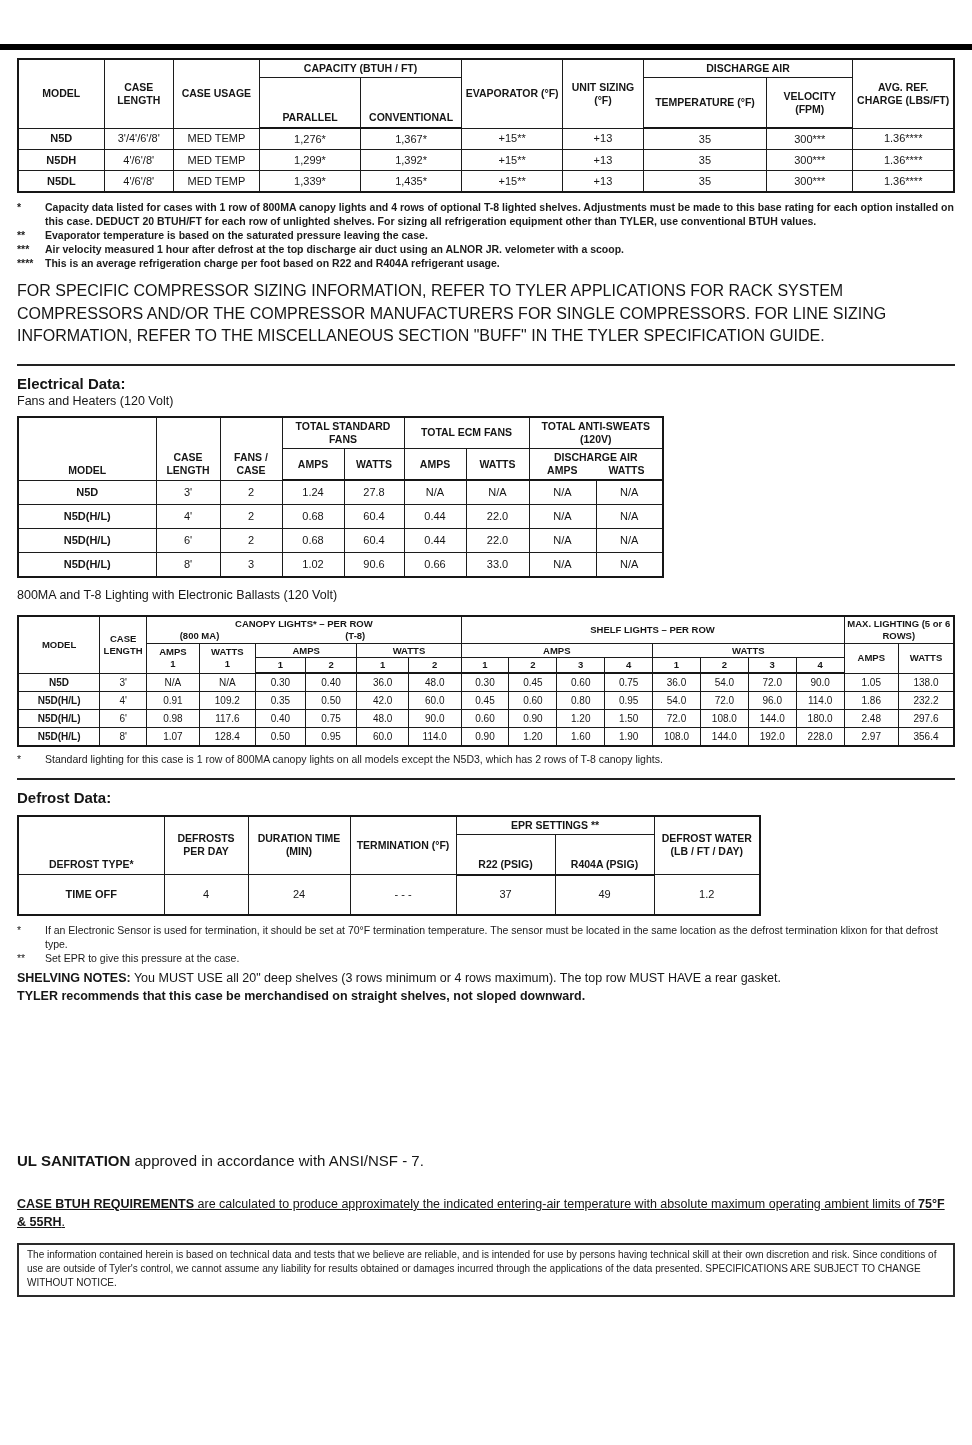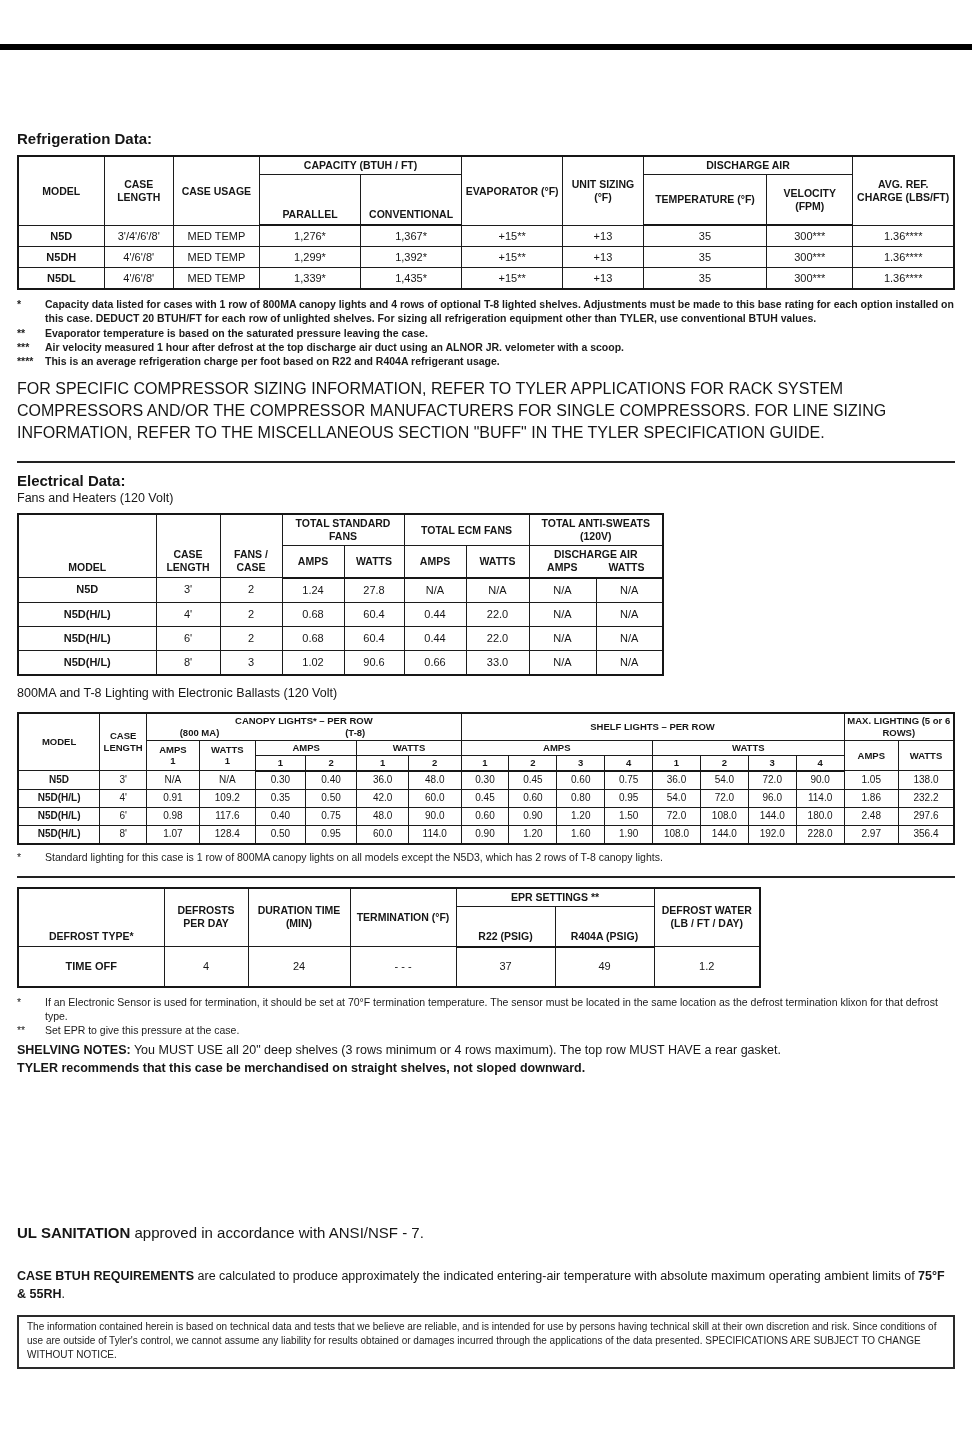--- a/index.html
+++ b/index.html
@@ -67,7 +67,6 @@
 
 <div class="page">
 
-  <h2 class="section-heading" style="margin-top:80px;">Refrigeration Data:</h2>
 
   <table class="tbl-refrig">
     <colgroup>

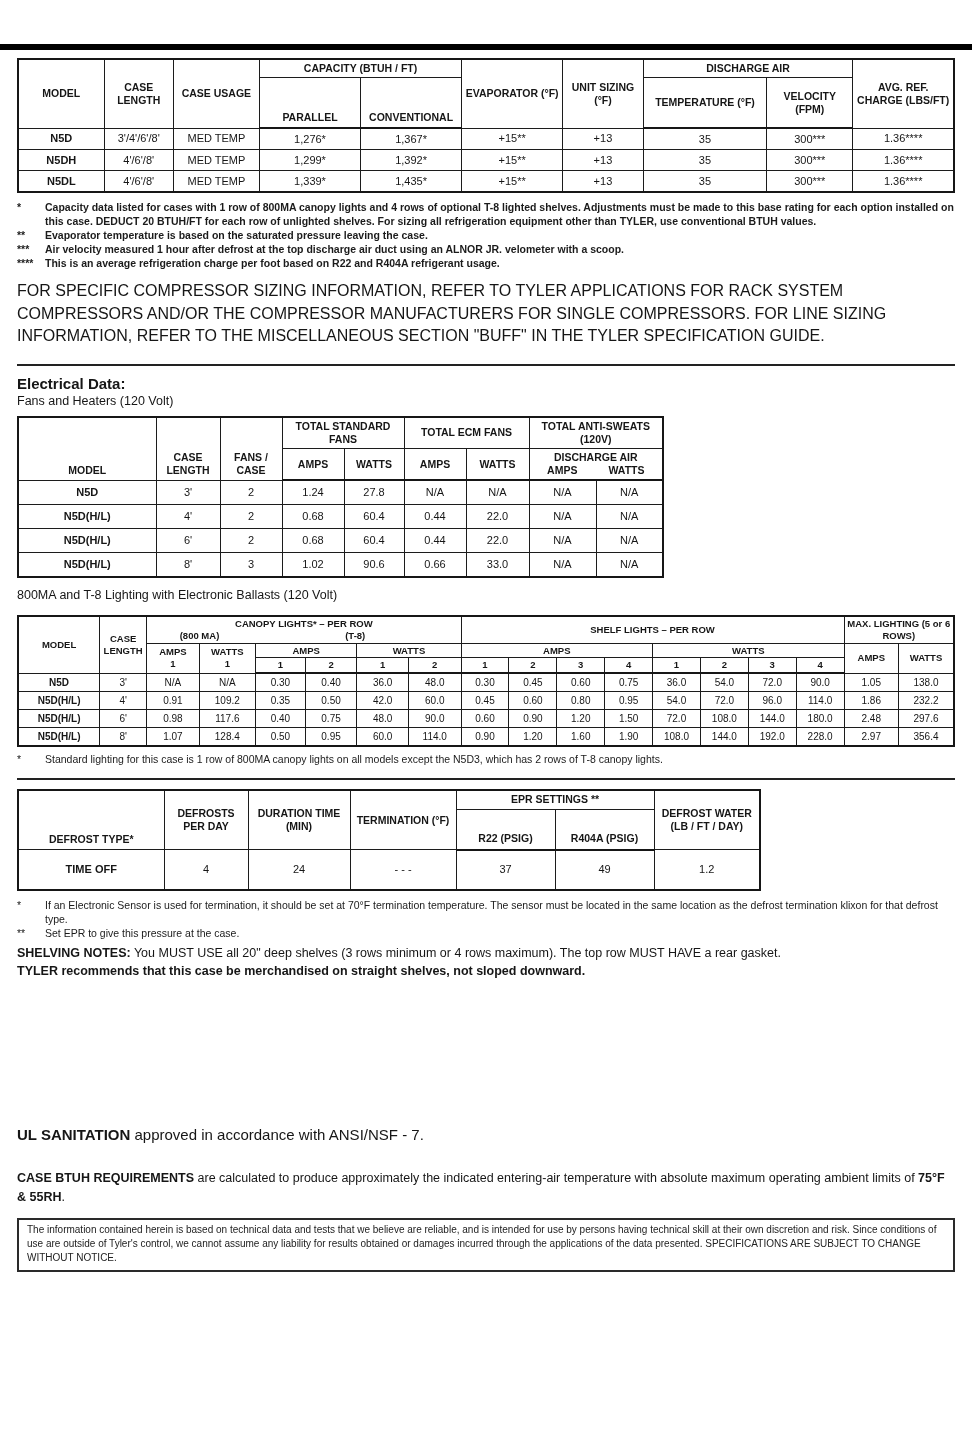--- a/index.html
+++ b/index.html
@@ -409,6 +409,7 @@
 
   <div class="hr2" style="margin-top:12px;"></div>
 
+  <h2 class="section-heading">Defrost Data:</h2>
 
   <table class="tbl-defrost">
     <colgroup>

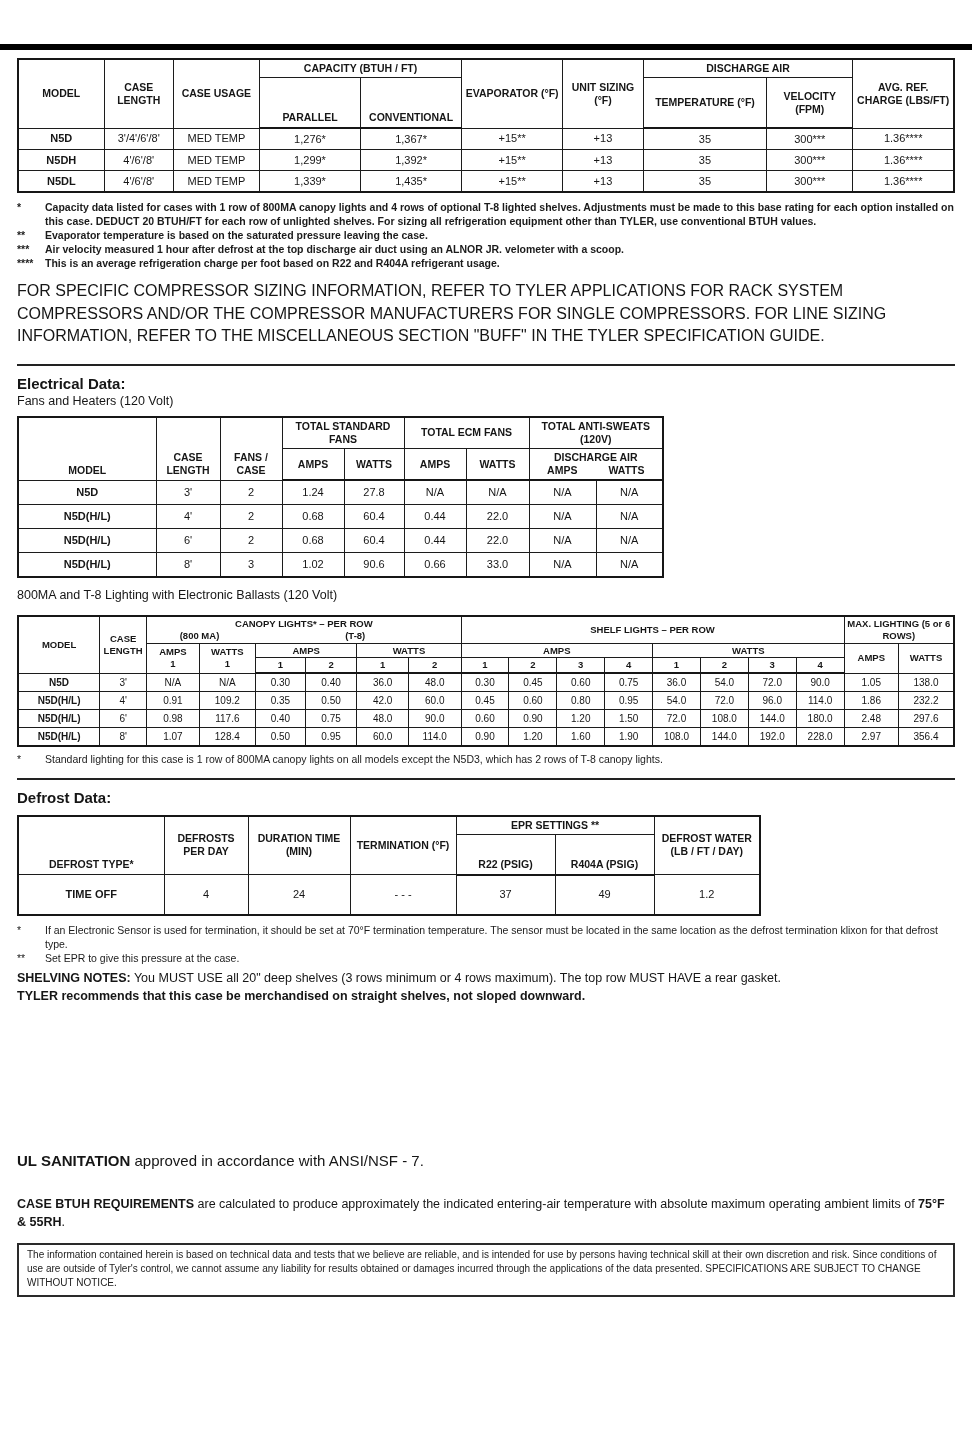--- a/index.html
+++ b/index.html
@@ -56,7 +56,7 @@
   .gap-big{height:118px;}
   .ul-line{font-size:15px;margin-top:16px;}
   .ul-line .bold{font-weight:bold;}
-  .btuh{font-size:12.5px;line-height:1.45;margin-top:26px;}
+  .btuh{font-size:12.5px;line-height:1.45;margin-top:26px;text-decoration:underline;}
   .btuh .bold{font-weight:bold;}
   .disclaimer-box{border:2px solid #2a2a2a;padding:3px 8px 5px 8px;margin-top:4px;font-size:10px;line-height:1.38;color:#222;}
 </style>

